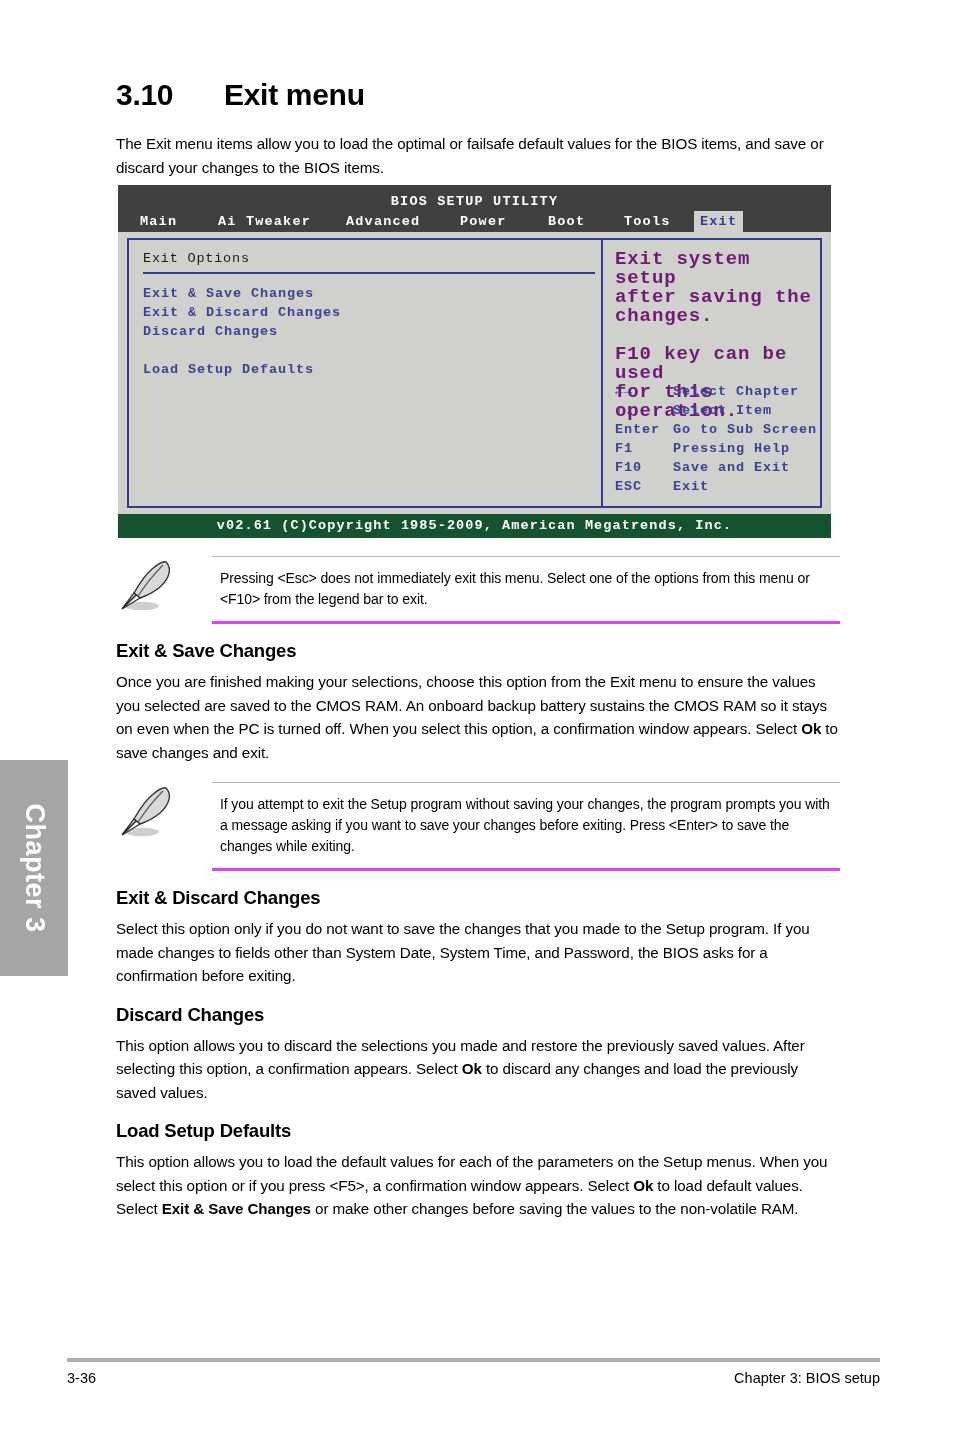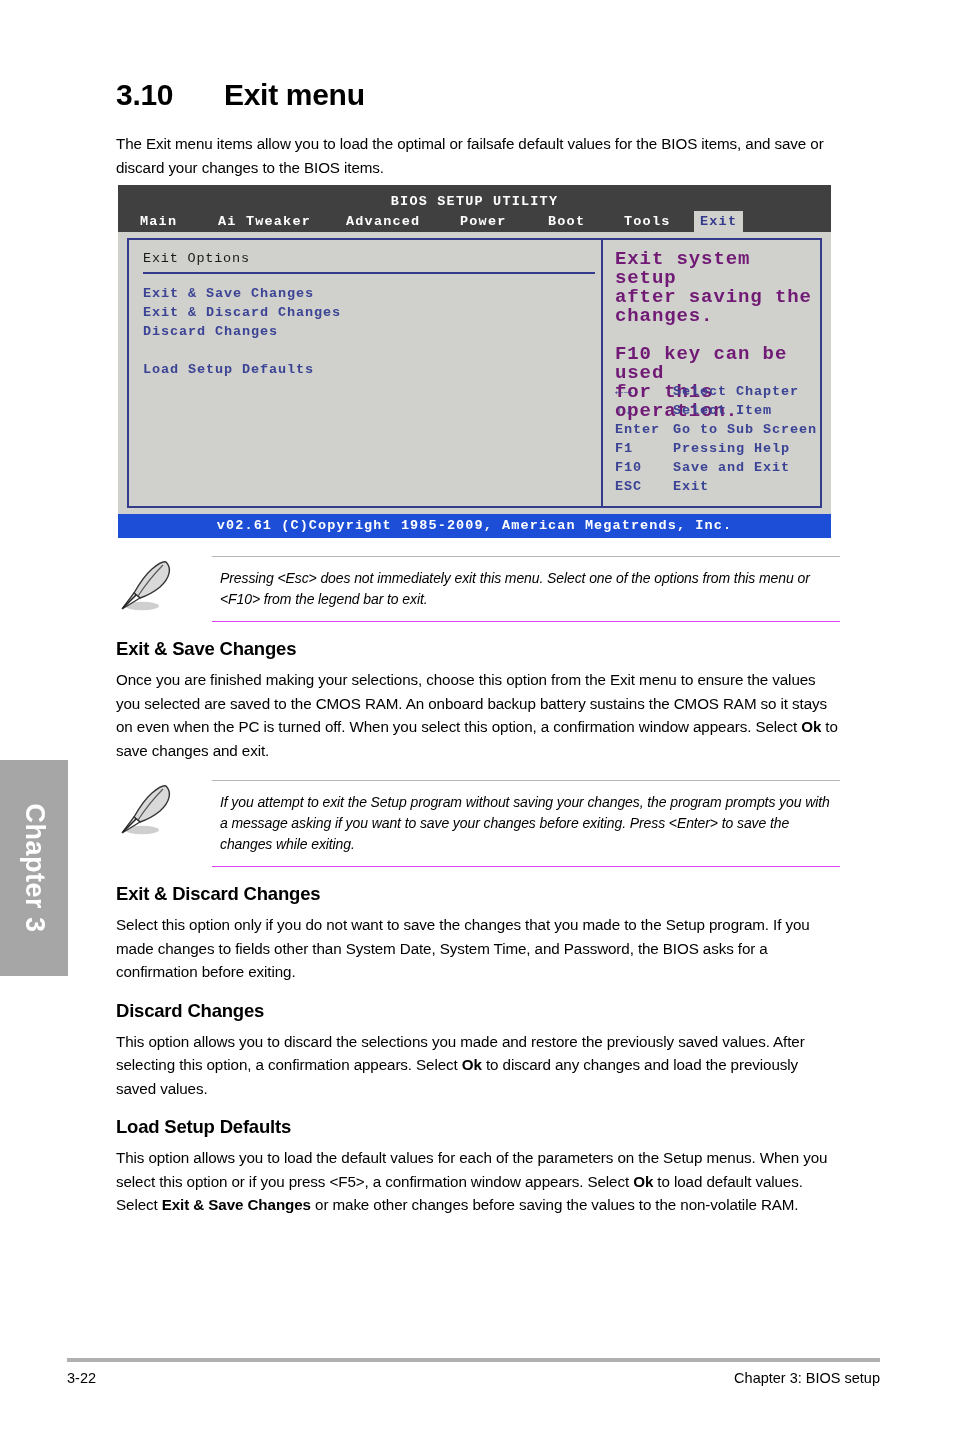--- a/index.html
+++ b/index.html
@@ -208,7 +208,7 @@
   .legend-desc { white-space: pre; }
 
   .bios-foot {
-    background: #1d4ed8;
+    background: #14532d;
     color: #ffffff;
     text-align: center;
     font-size: 13.5px;

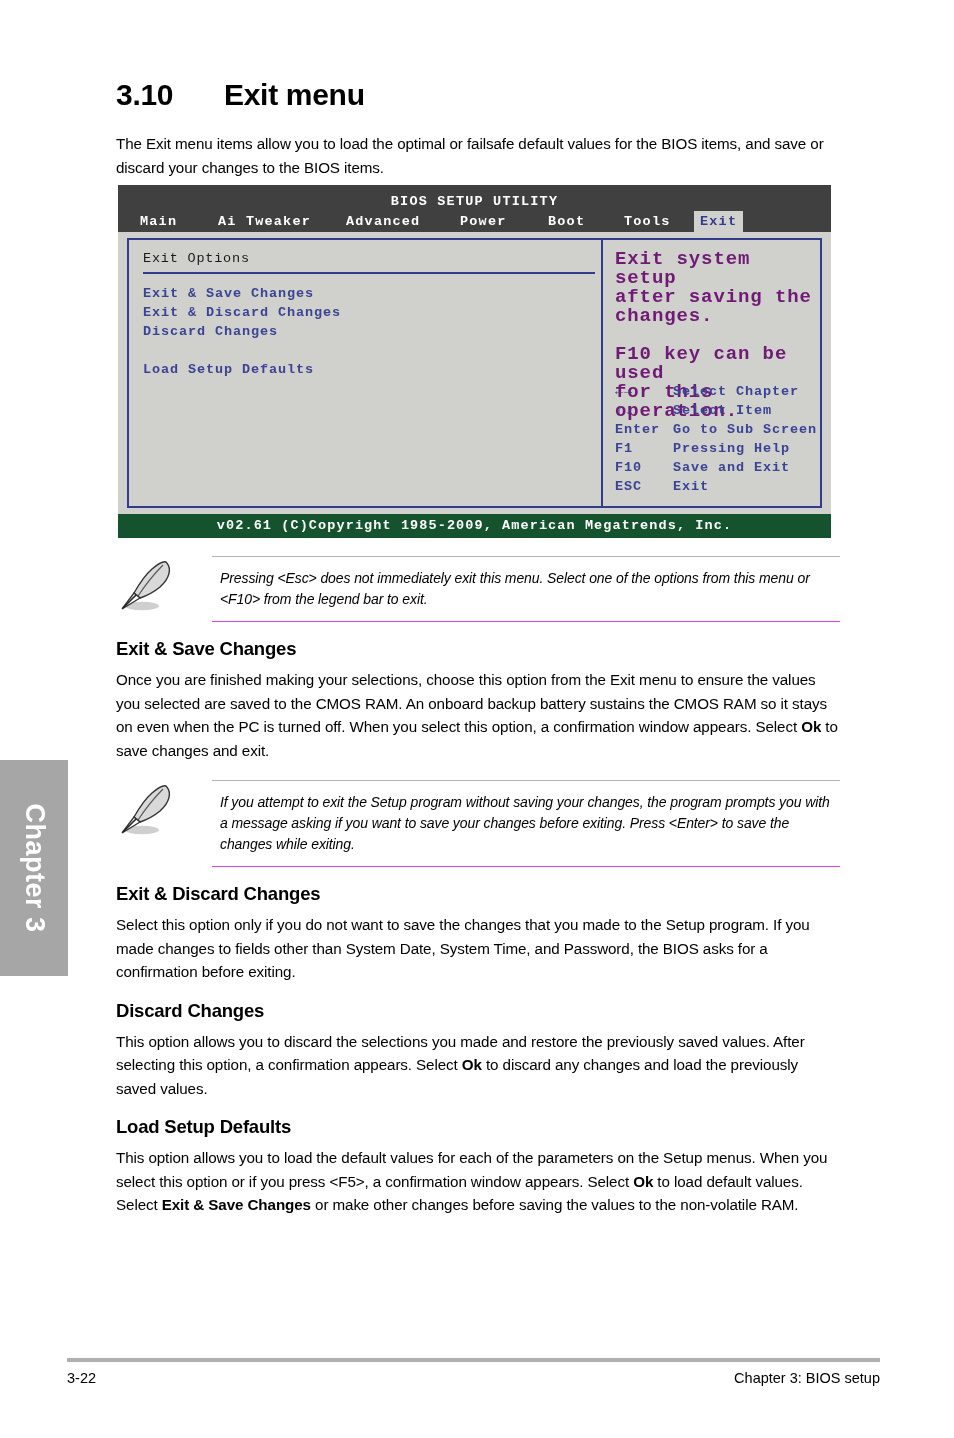--- a/index.html
+++ b/index.html
@@ -231,9 +231,8 @@
   .note-body {
     flex: 1;
     border-top: 1px solid #b5b5b5;
-    border-bottom: 1px solid #d946ef;
+    border-bottom: 3px solid #d946ef;
     padding: 11px 8px 11px 8px;
-    font-style: italic;
   }
   .note-body p {
     font-size: 14px;

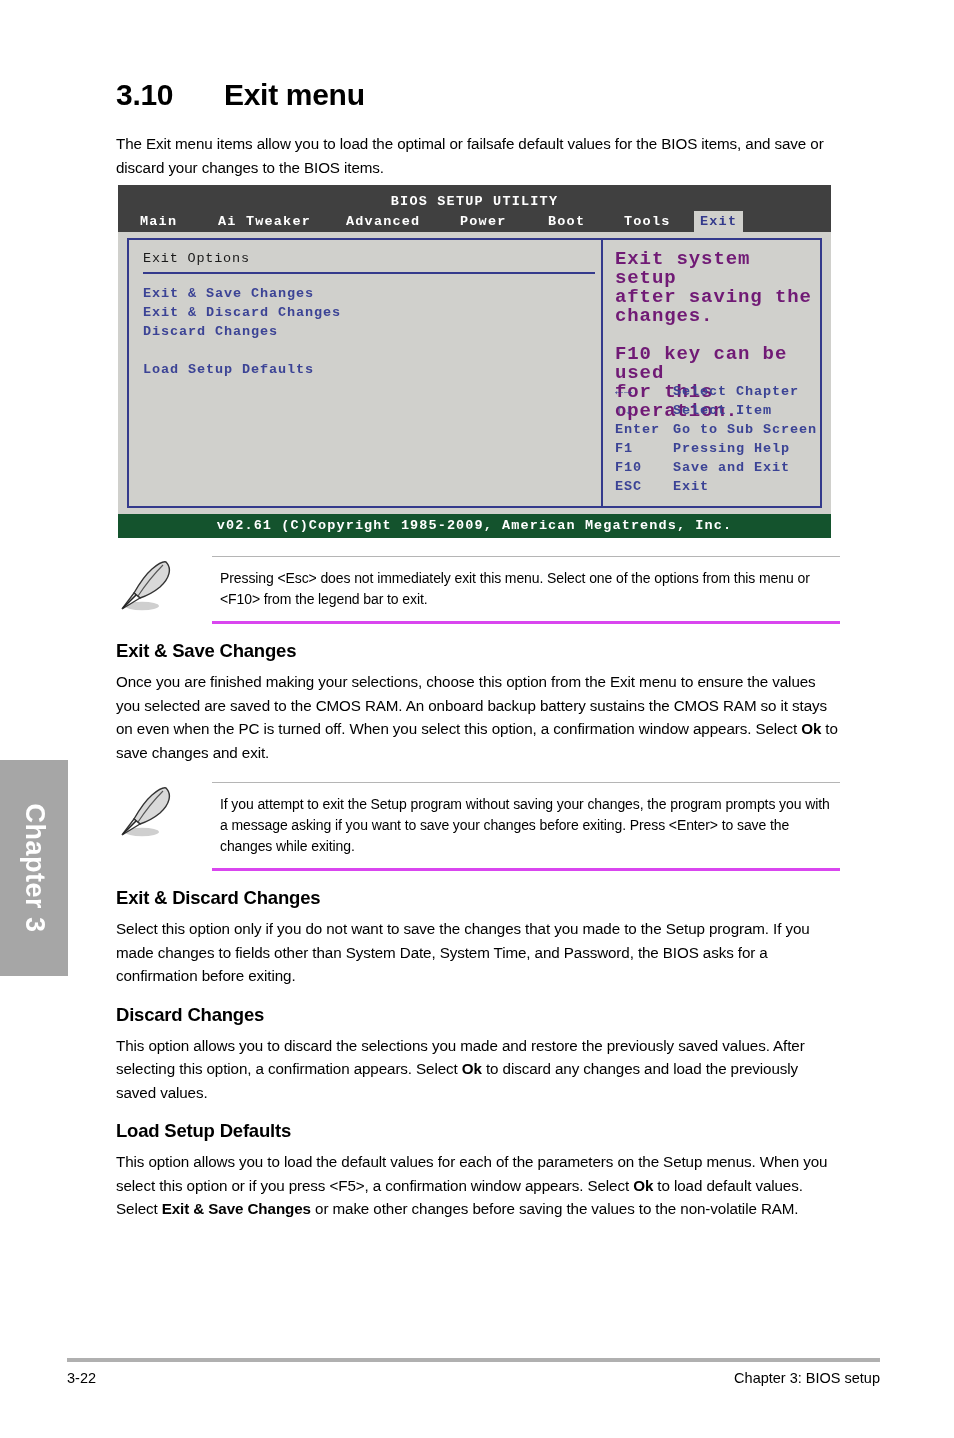--- a/index.html
+++ b/index.html
@@ -406,7 +406,7 @@
   </div>
 
   <div class="footer-rule"></div>
-  <div class="footer-left">3-22</div>
+  <div class="footer-left">3-36</div>
   <div class="footer-right">Chapter 3: BIOS setup</div>
 </div>
 

